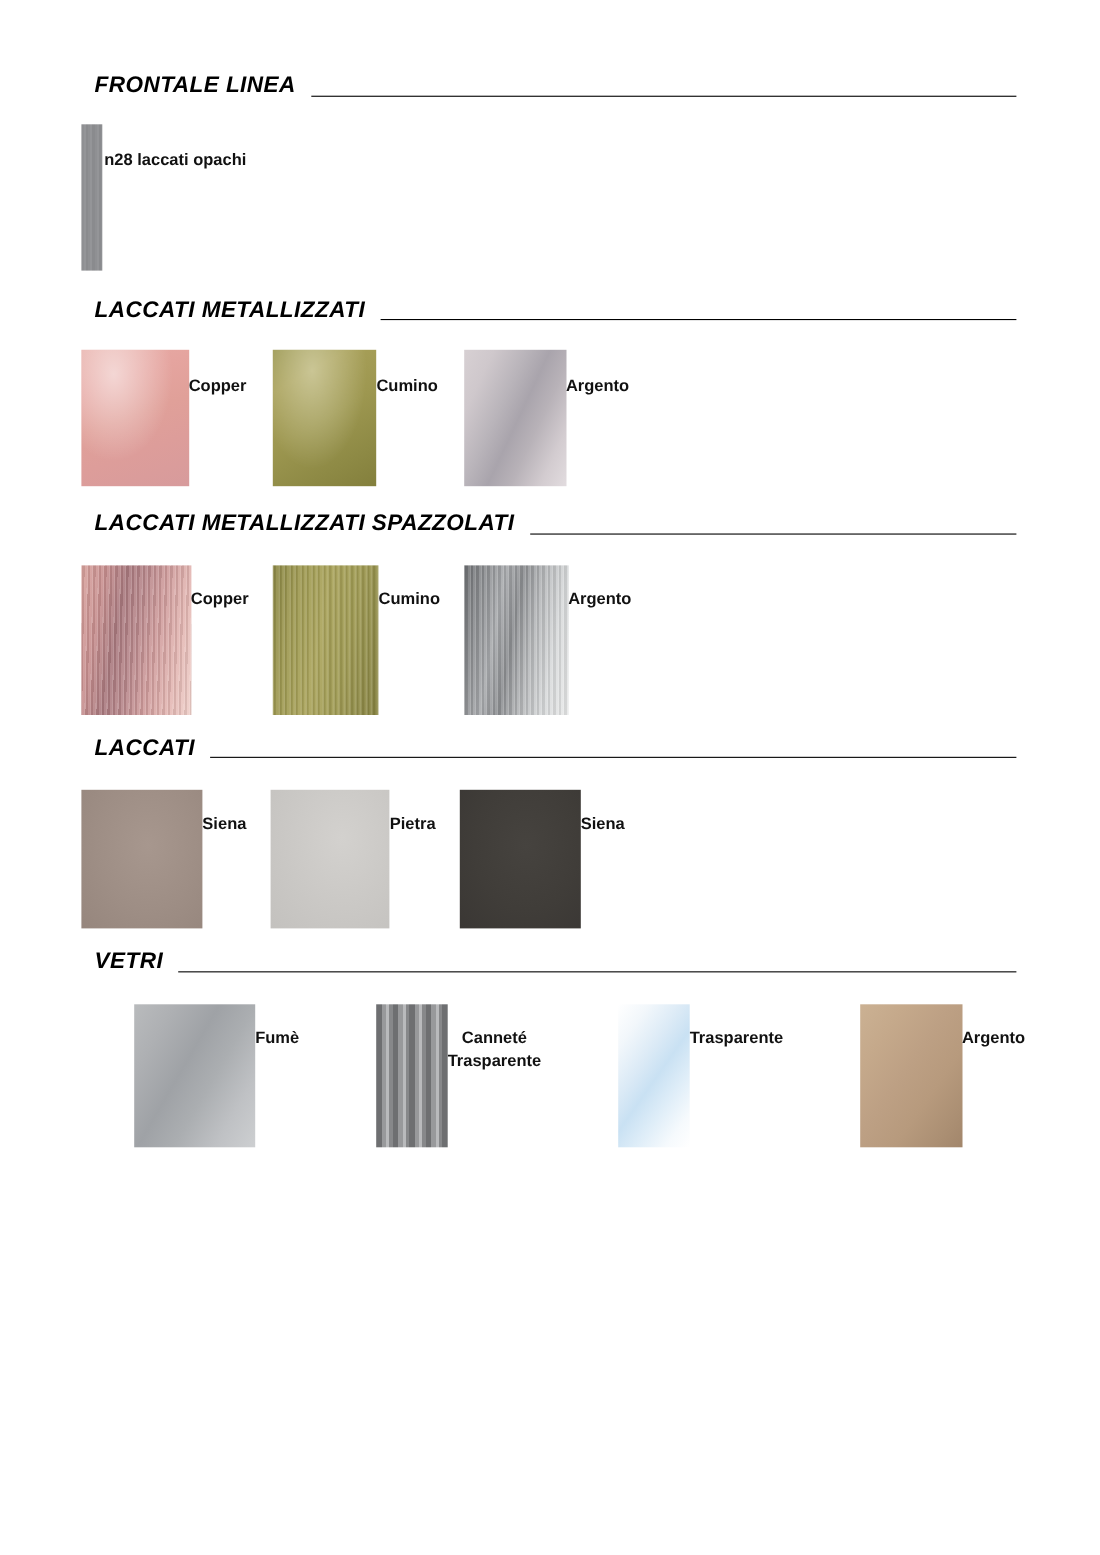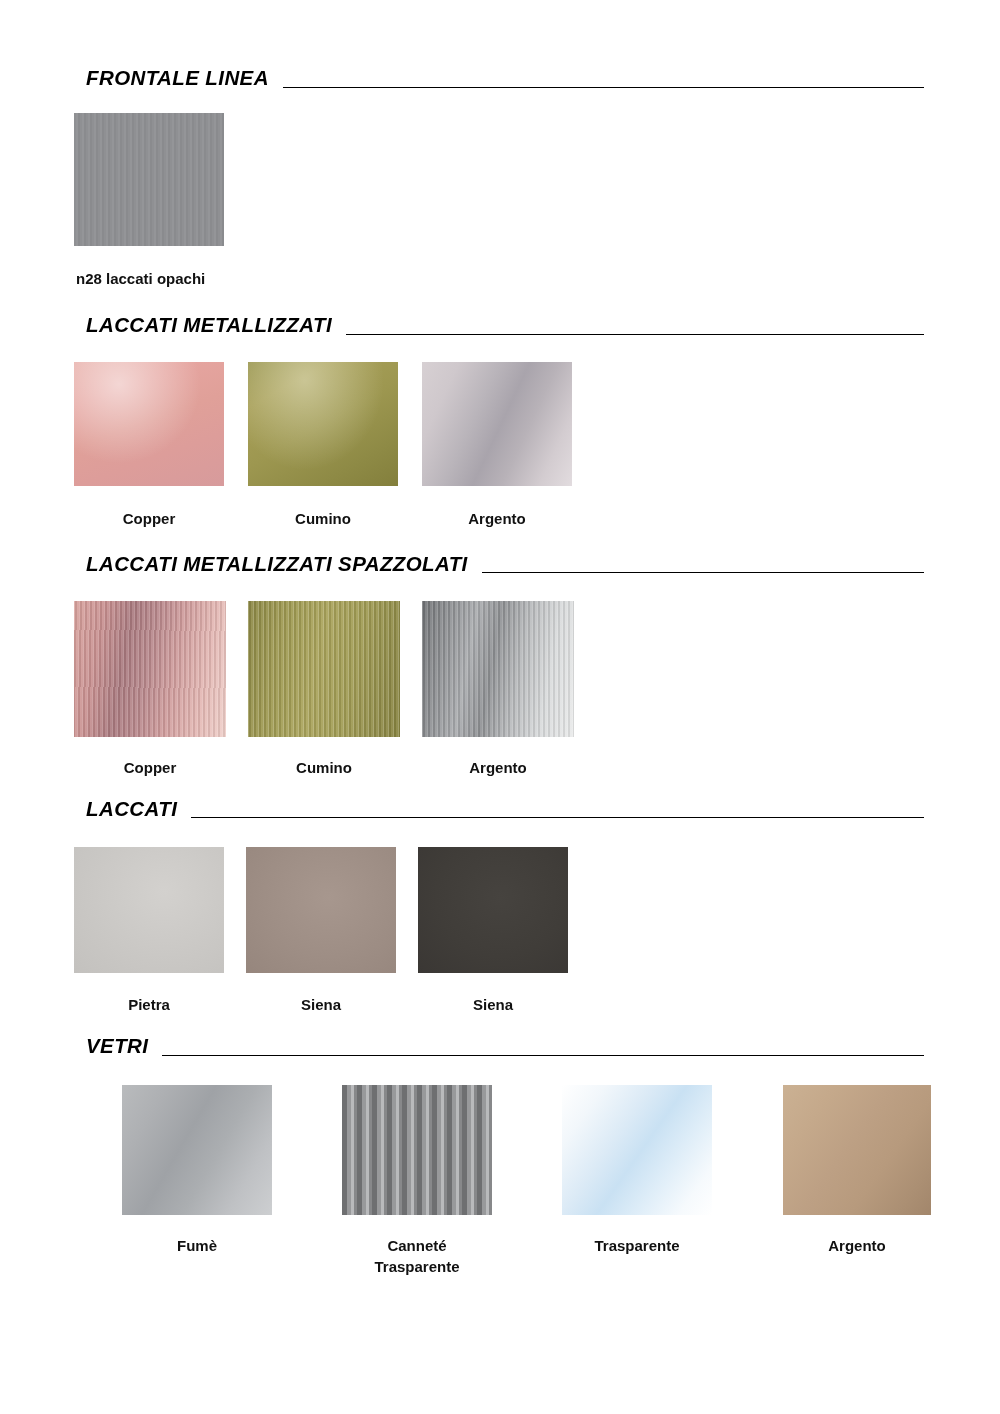--- a/index.html
+++ b/index.html
@@ -56,8 +56,8 @@
   }
   .swatch-cell {
     display: flex;
-    flex-direction: column;
-    align-items: center;
+    flex-direction: row;
+    align-items: flex-start;
   }
   .swatch {
     border: 0;

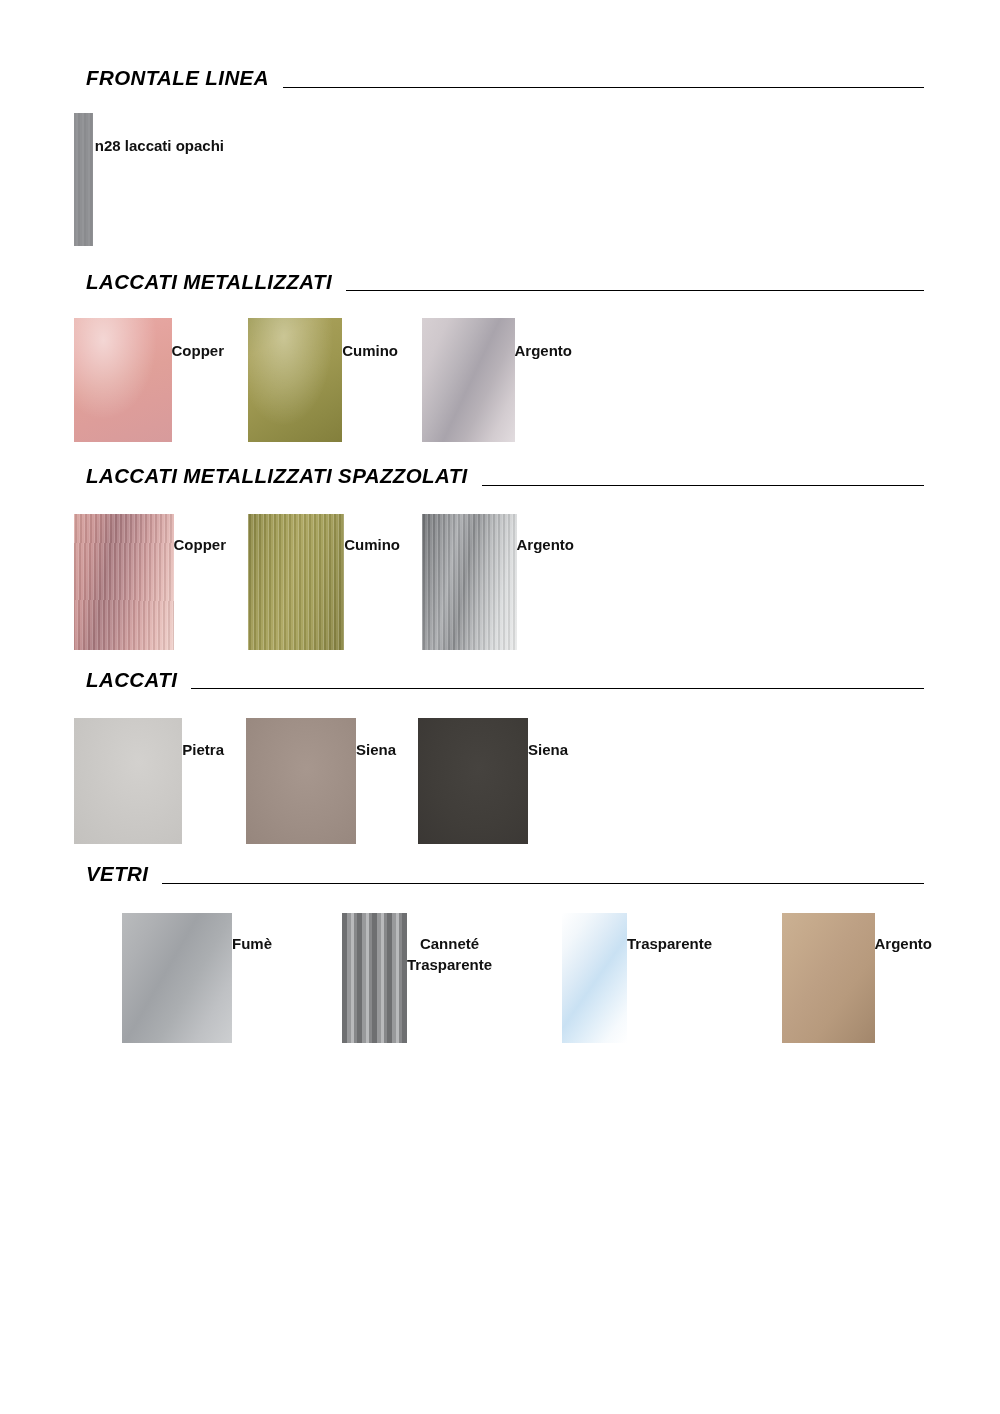--- a/index.html
+++ b/index.html
@@ -258,12 +258,12 @@
     </div>
     <div class="swatch-row">
       <div class="swatch-cell">
+        <div class="swatch m-siena"></div>
+        <div class="swatch-label">Siena</div>
+      </div>
+      <div class="swatch-cell">
         <div class="swatch m-pietra"></div>
         <div class="swatch-label">Pietra</div>
-      </div>
-      <div class="swatch-cell">
-        <div class="swatch m-siena"></div>
-        <div class="swatch-label">Siena</div>
       </div>
       <div class="swatch-cell">
         <div class="swatch m-ghisa"></div>

